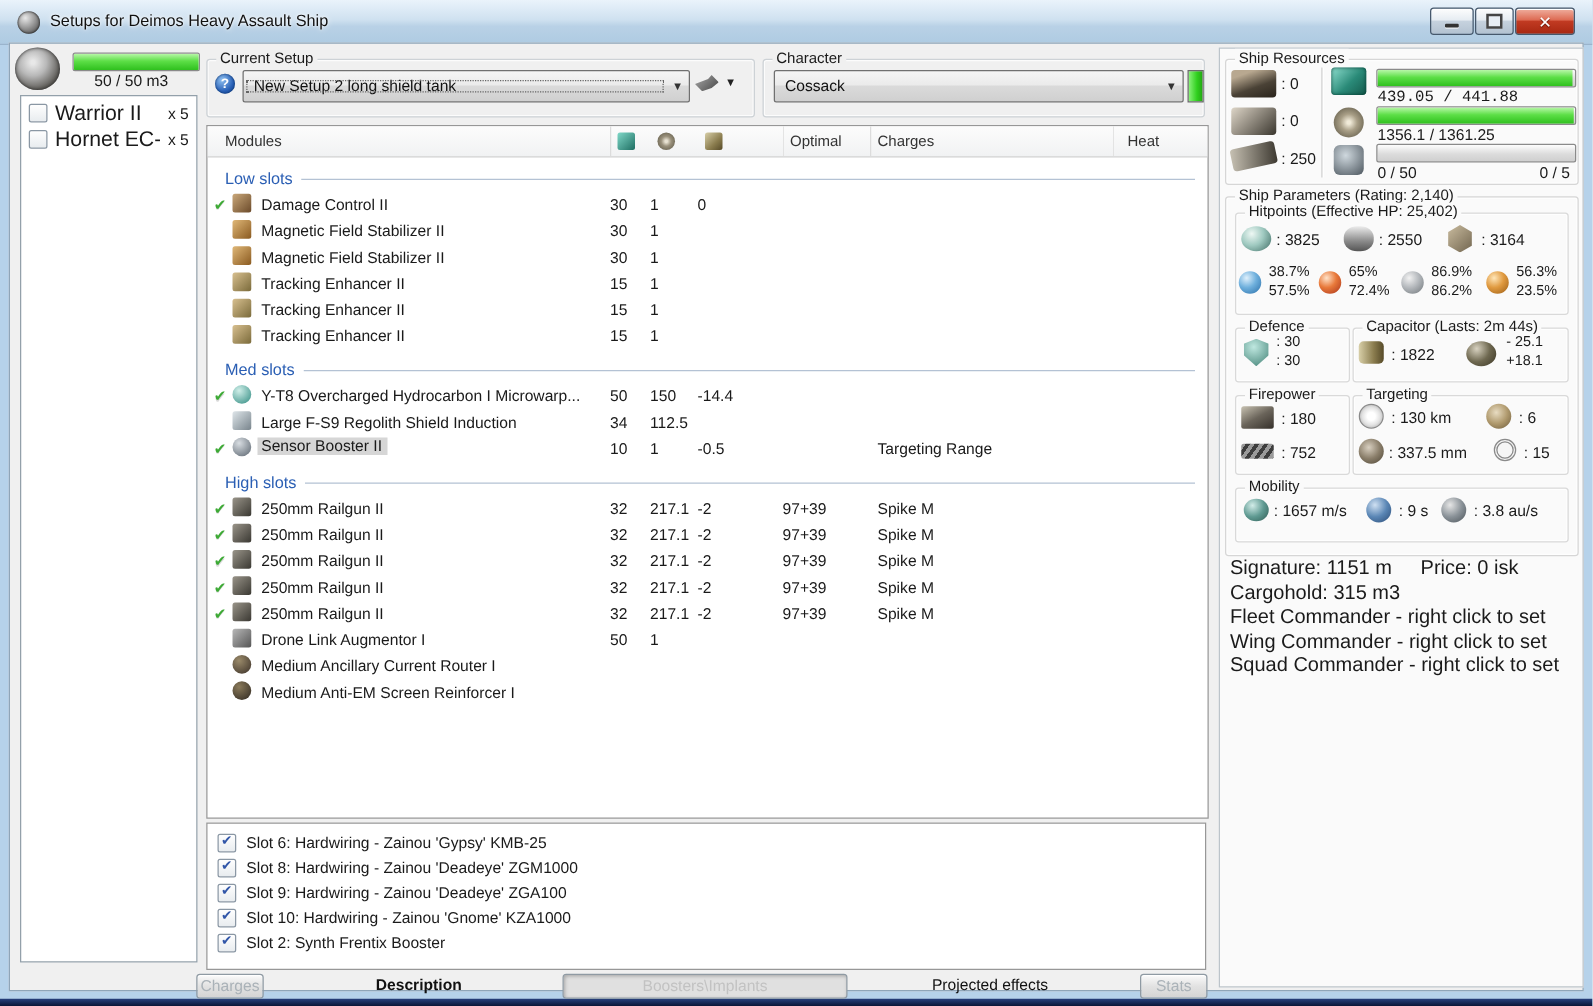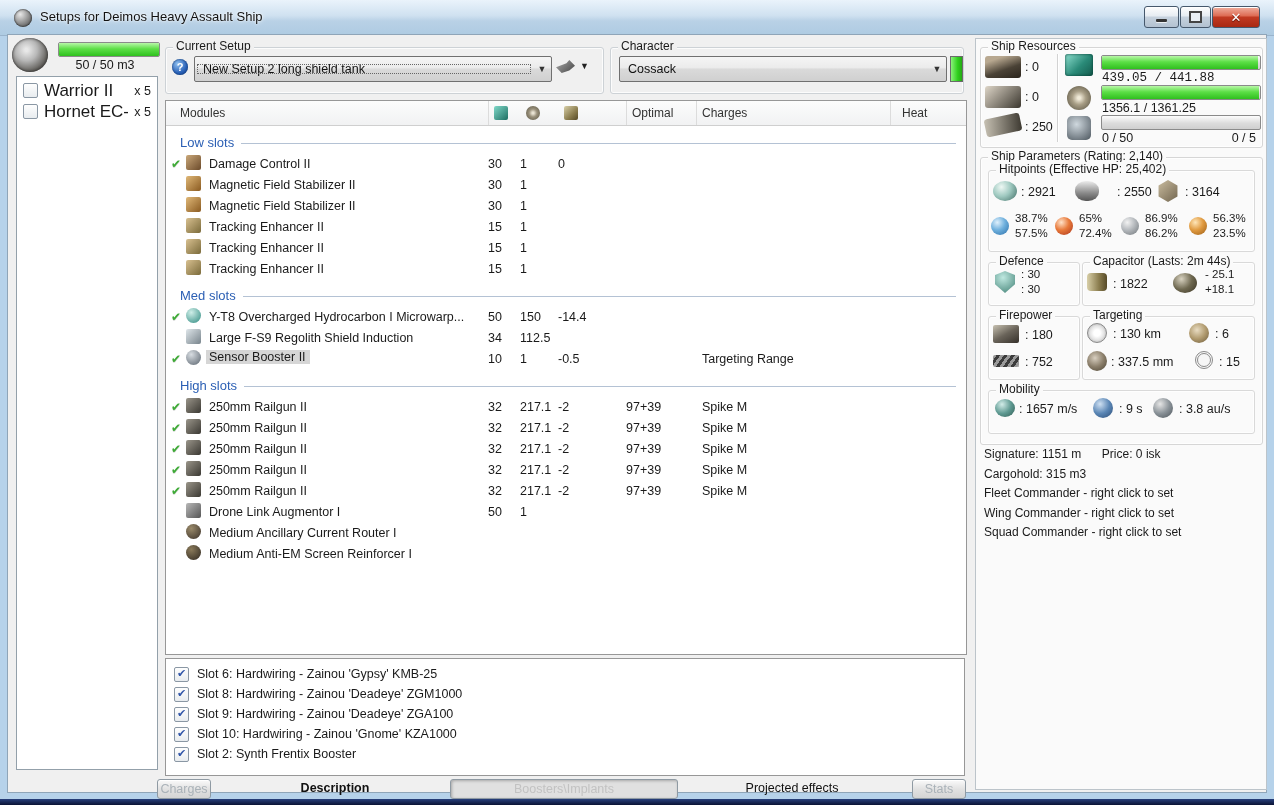--- a/index.html
+++ b/index.html
@@ -516,7 +516,7 @@
       <div class="gbox" style="left:7px;top:12px;width:265px;height:80px;border-color:#d9d9d9;">
         <span class="glabel">Hitpoints (Effective HP: 25,402)</span>
         <span class="ric" data-icon="shield-hp" style="position:absolute;left:4px;top:10px;width:24px;height:20px;"></span>
-        <div class="rtext" style="left:32px;top:14px;">: 2921</div>
+        <div class="rtext" style="left:32px;top:14px;">: 3825</div>
         <span class="ric" data-icon="armor-hp" style="position:absolute;left:86px;top:10px;width:24px;height:20px;"></span>
         <div class="rtext" style="left:128px;top:14px;">: 2550</div>
         <span class="ric" data-icon="structure-hp" style="position:absolute;left:168px;top:9px;width:22px;height:22px;"></span>

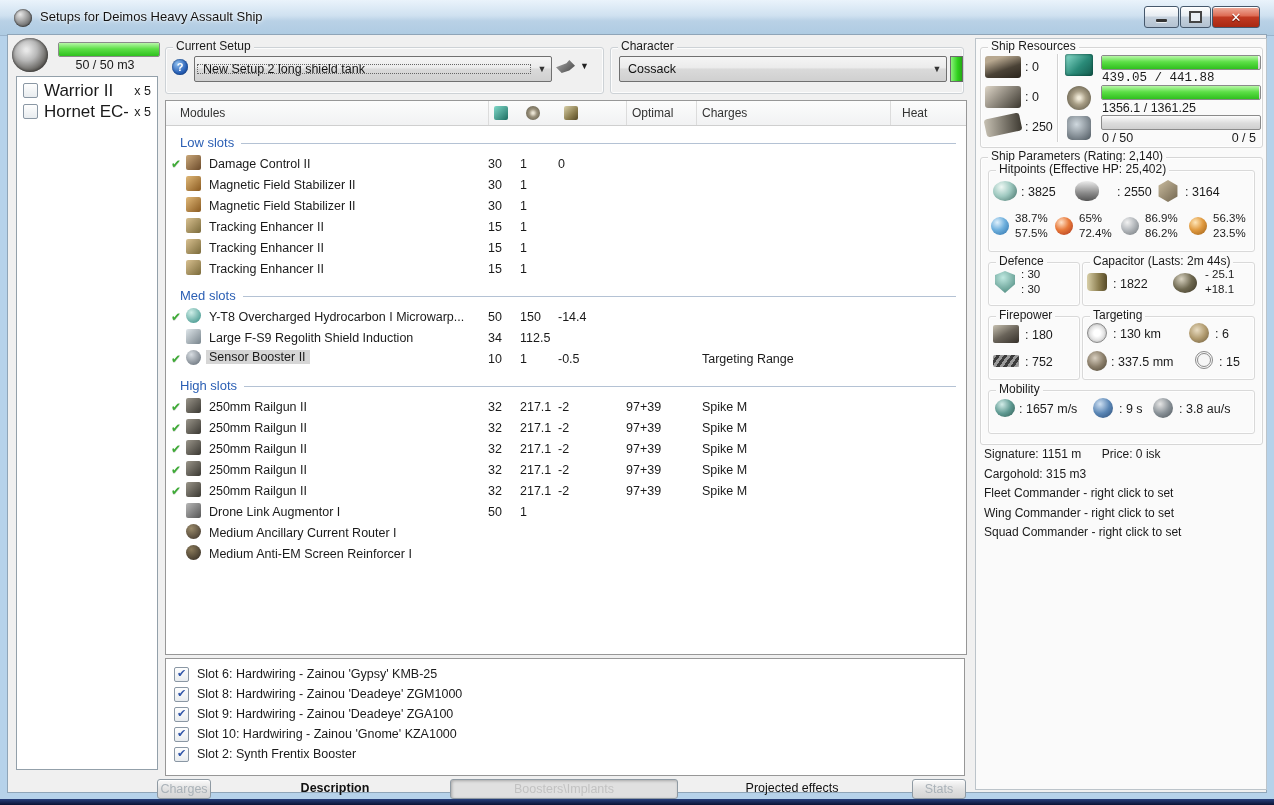--- a/index.html
+++ b/index.html
@@ -518,7 +518,7 @@
         <span class="ric" data-icon="shield-hp" style="position:absolute;left:4px;top:10px;width:24px;height:20px;"></span>
         <div class="rtext" style="left:32px;top:14px;">: 3825</div>
         <span class="ric" data-icon="armor-hp" style="position:absolute;left:86px;top:10px;width:24px;height:20px;"></span>
-        <div class="rtext" style="left:128px;top:14px;">: 2550</div>
+        <div class="rtext" style="left:114px;top:14px;">: 2550</div>
         <span class="ric" data-icon="structure-hp" style="position:absolute;left:168px;top:9px;width:22px;height:22px;"></span>
         <div class="rtext" style="left:196px;top:14px;">: 3164</div>
 

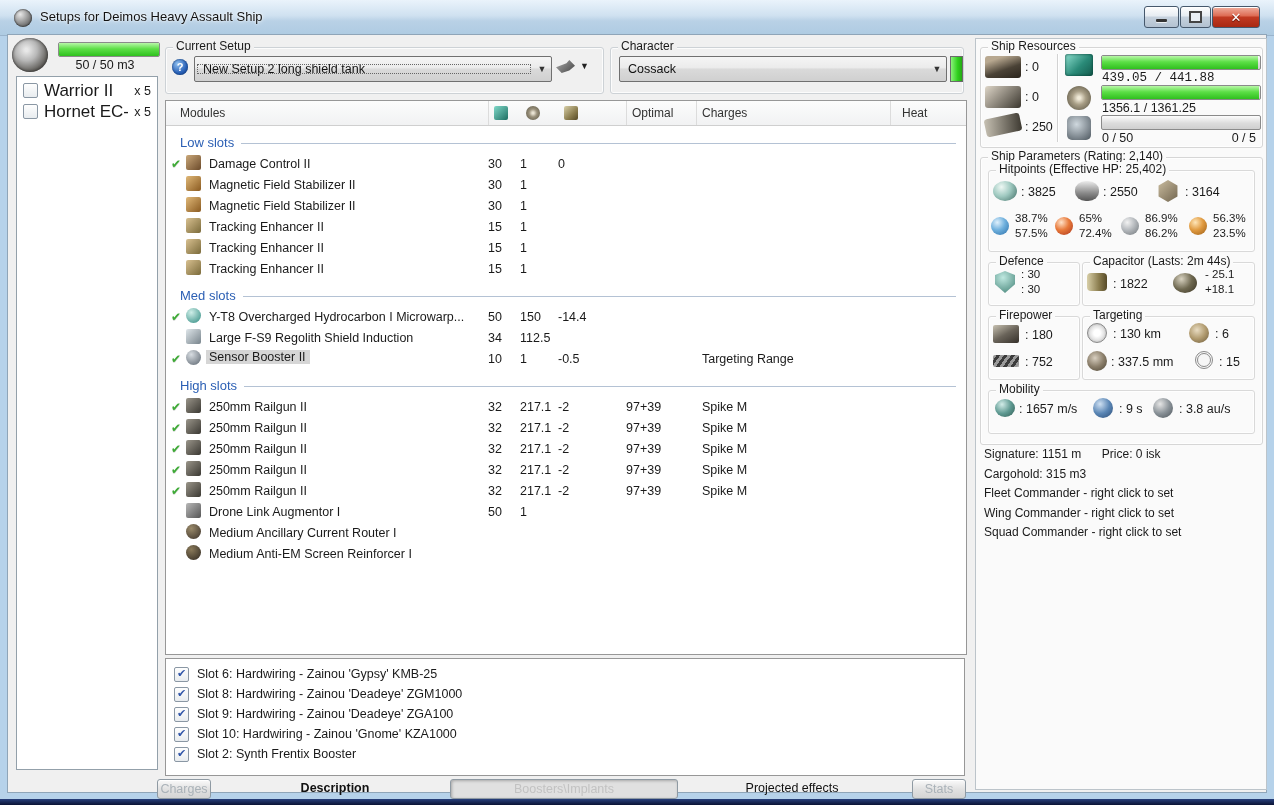--- a/index.html
+++ b/index.html
@@ -106,7 +106,7 @@
   [data-icon="warp-speed"]{background:radial-gradient(circle at 35% 30%,#e6e6e6,#8a9298 50%,#4a5258);border-radius:50%;}
   .rtext{position:absolute;font-size:12.5px;white-space:nowrap;}
   .rsmall{position:absolute;font-size:11.5px;line-height:15px;white-space:nowrap;}
-  .infoline{font-size:12px;line-height:19.5px;white-space:nowrap;}
+  .infoline{font-size:16px;line-height:19.5px;white-space:nowrap;}
   .vsep{position:absolute;border-left:1px solid #d2d2d2;box-shadow:1px 0 0 #fff;}
   .greenind{position:absolute;border:1px solid #6a6a6a;background:linear-gradient(90deg,#8af27a,#30d01e 60%,#24a814);}
   .helpicon{position:absolute;width:16px;height:16px;border-radius:50%;background:radial-gradient(circle at 35% 30%,#8fc0f0,#2a62b8 60%,#12408a);color:#fff;font-size:11px;font-weight:bold;display:flex;align-items:center;justify-content:center;box-shadow:inset 0 0 2px #042a60;}

